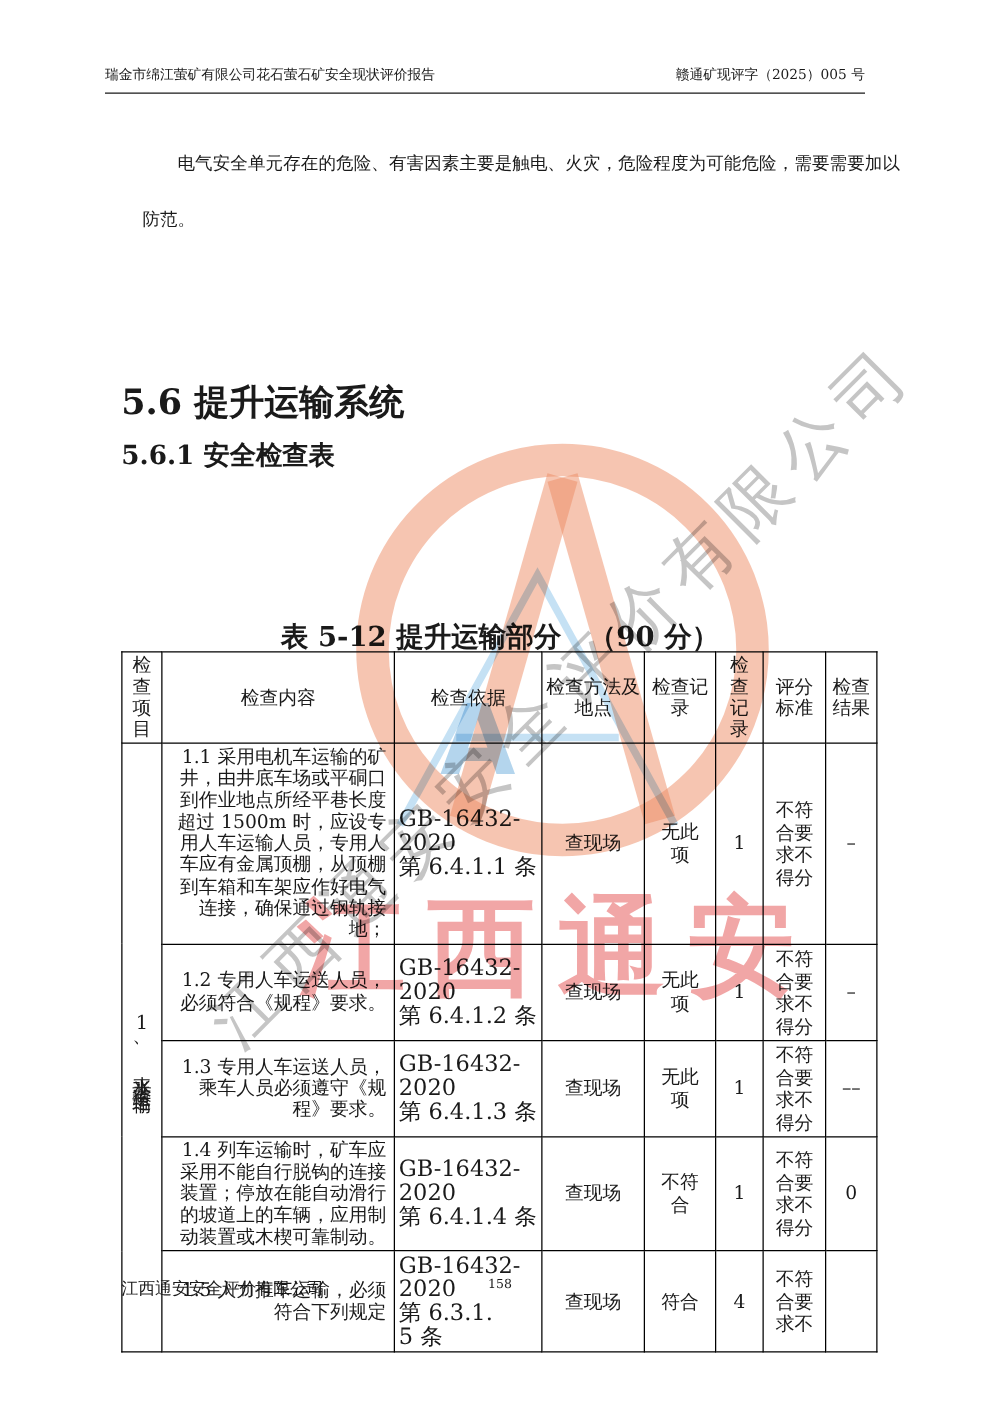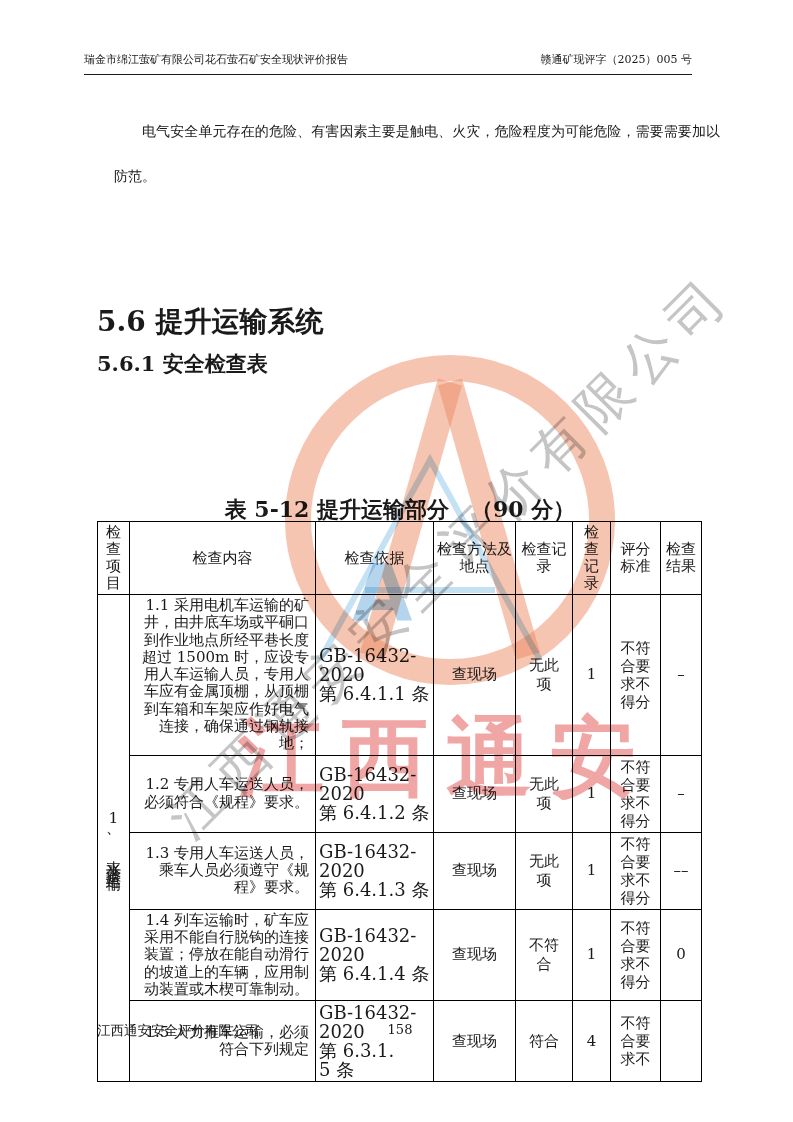--- a/index.html
+++ b/index.html
@@ -44,7 +44,7 @@
     font-size:15.5px;margin:0 auto;line-height:30px;}
   
   .ftr{position:absolute;left:97px;top:1022px;width:606px;font-size:13.5px;}
-  .ftr .pageno{position:absolute;left:50%;transform:translateX(-50%);top:0;font-size:13px;}
+  .ftr .pageno{position:absolute;left:50%;transform:translateX(-50%);top:0;font-size:10px;}
   
   .wm{position:absolute;pointer-events:none;mix-blend-mode:multiply;z-index:5;}
   .wm-gray{

